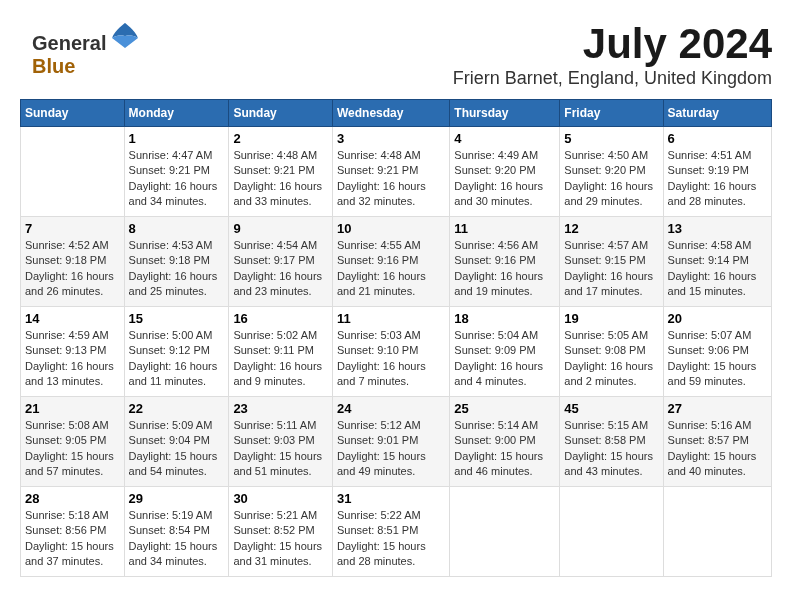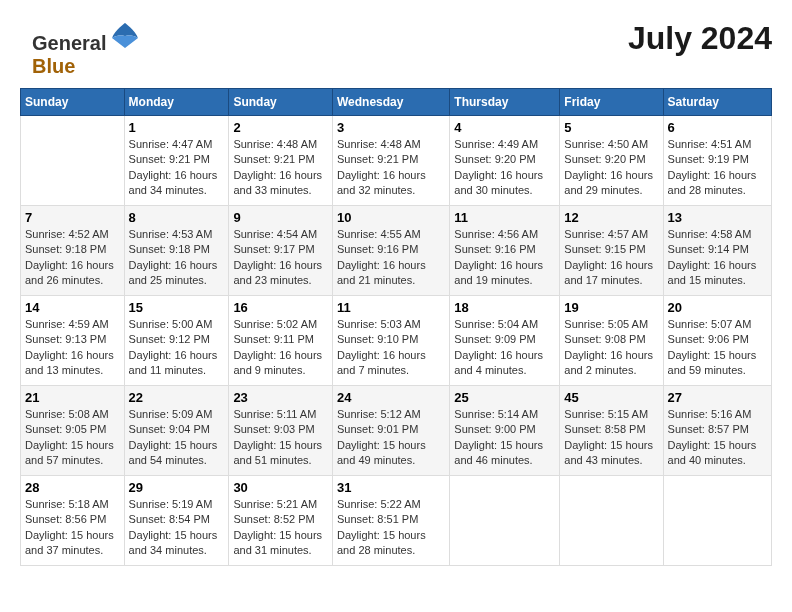--- a/index.html
+++ b/index.html
@@ -30,7 +30,7 @@
       text-align: right;
     }
     .main-title {
-      font-size: 32px;
+      font-size: 42px;
       font-weight: bold;
       color: #1a1a1a;
     }

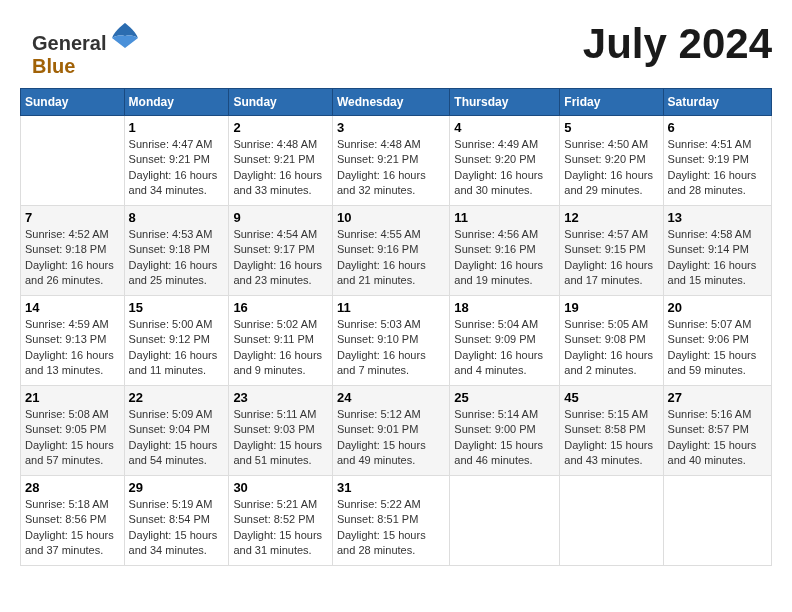--- a/index.html
+++ b/index.html
@@ -100,6 +100,7 @@
   </div>
   <div class="title-area">
     <div class="main-title">July 2024</div>
+    <div class="subtitle">Friern Barnet, England, United Kingdom</div>
   </div>
 </div>
 

